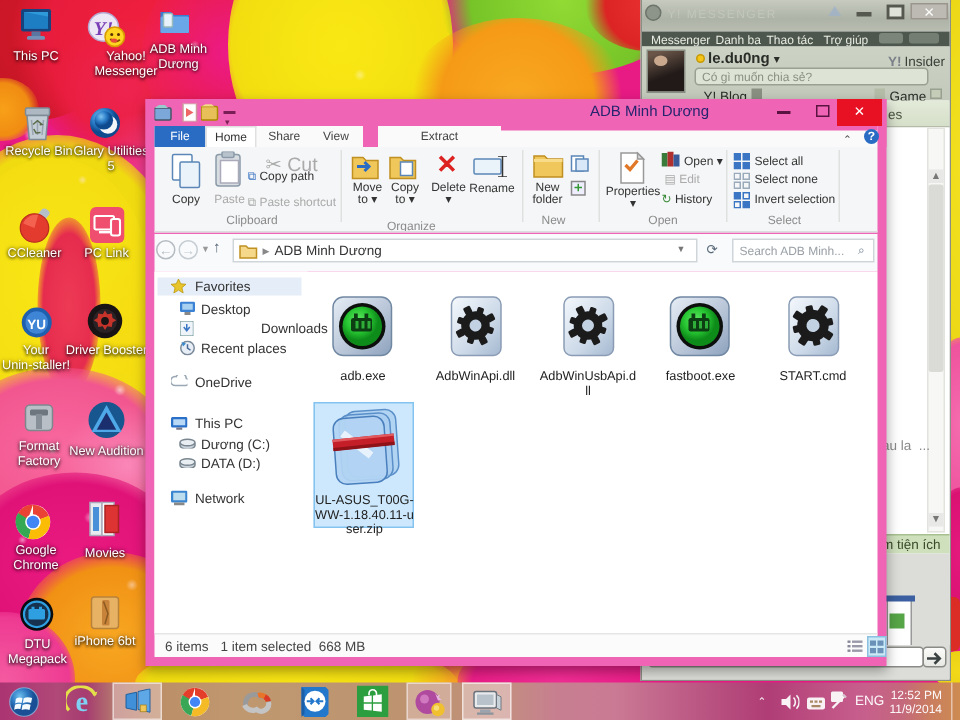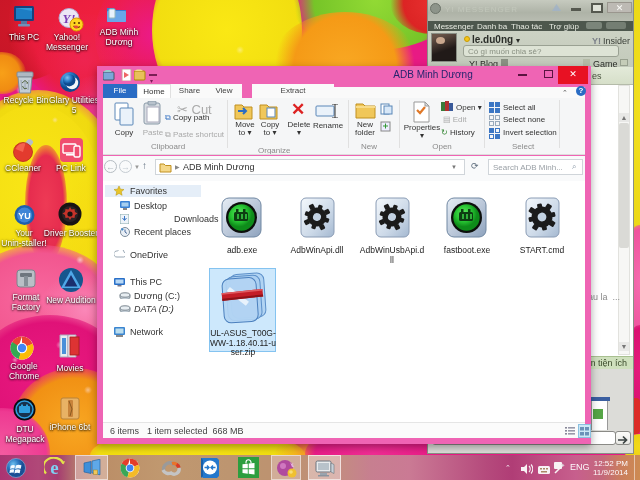--- a/index.html
+++ b/index.html
@@ -89,7 +89,7 @@
         <ellipse cx="18" cy="19" rx="2.2" ry="1.4" fill="#e84a3a"></ellipse>
       </svg>
   </div>
-  <div class="dlabel" style="left:38px;top:33px;width:58px;">Yahoo!<br>Messenger</div>
+  <div class="dlabel" style="left:55px;top:33px;width:58px;">Yahoo!<br>Messenger</div>
   <div class="dicon" style="left:106px;top:4px;width:21px;height:20px;">
     <svg width="21" height="20" viewBox="0 0 21 20">
         <path d="M1 4 h7 l2 2 h10 v12 h-19 z" fill="#3a7bd0"></path>

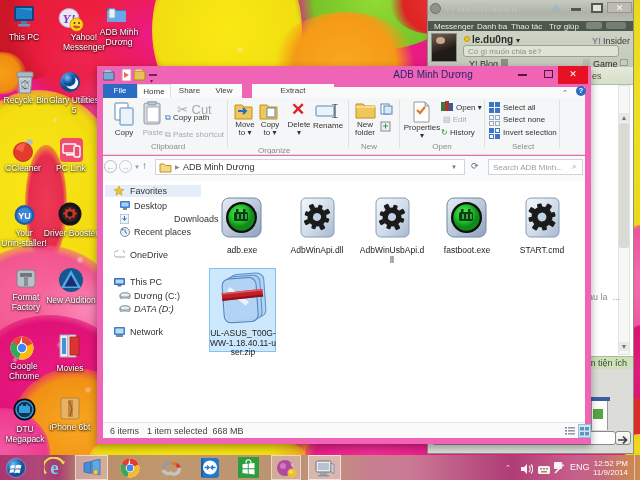--- a/index.html
+++ b/index.html
@@ -483,7 +483,7 @@
             <path d="M1 5 a5 2.5 0 0 1 10 0 v1 a5 2.5 0 0 1 -10 0z" fill="#c8d2da" stroke="#7a868f"></path>
             <ellipse cx="6" cy="4" rx="5" ry="2.2" fill="#e8eef2" stroke="#7a868f"></ellipse>
           </svg></div>
-      <div class="abs" style="left:31px;top:123px;font-style:italic;">DATA (D:)</div>
+      <div class="abs" style="left:31px;top:123px;">DATA (D:)</div>
       <div class="abs" style="left:11px;top:146px;"><svg width="11" height="10" viewBox="0 0 11 10">
             <rect x="0" y="0" width="11" height="8" rx="1" fill="#3a85d0"></rect>
             <rect x="1.5" y="1.5" width="8" height="5" fill="#bde"></rect>

